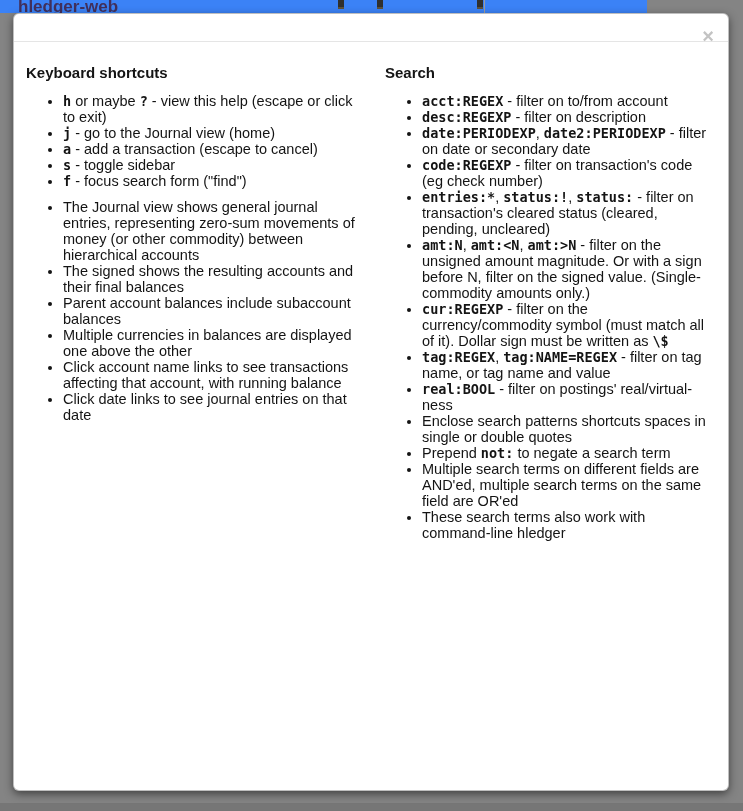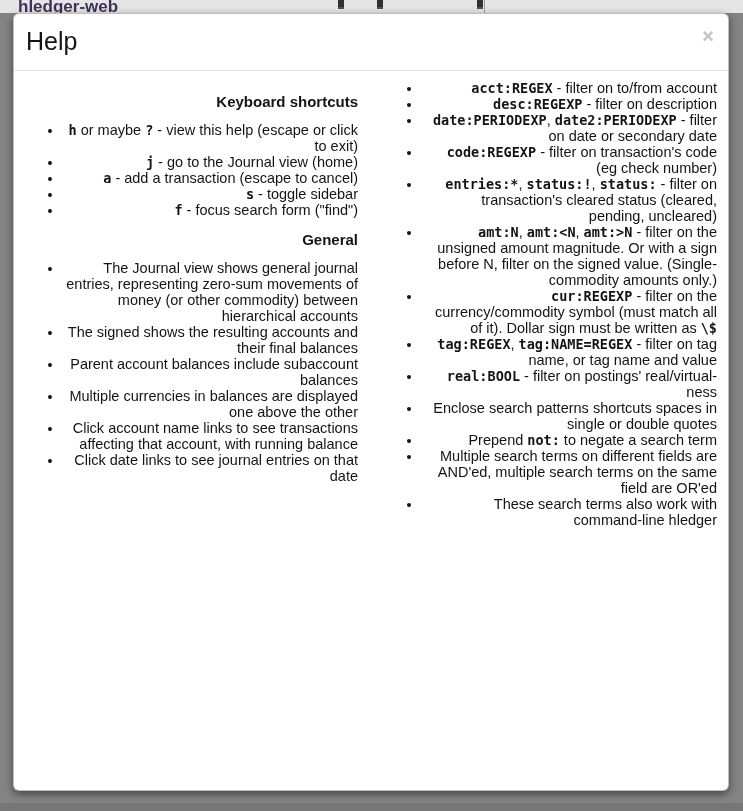--- a/index.html
+++ b/index.html
@@ -13,8 +13,8 @@
 
   
   .bg-strip {
-    position:absolute; top:0; left:0; width:743px; height:13px;
-    overflow:hidden; background:#e5e5e5;
+    position:absolute; top:0; left:0; width:647px; height:13px;
+    overflow:hidden; background:#3b82f6;
   }
   .bg-brand {
     position:absolute; left:18px; top:-3px;

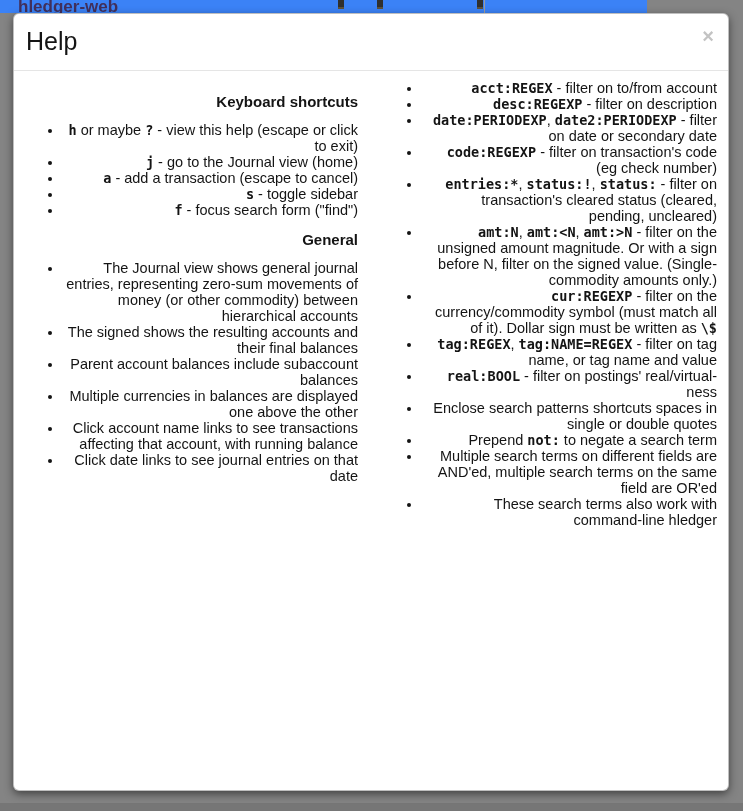--- a/index.html
+++ b/index.html
@@ -86,7 +86,6 @@
 <div class="modal">
   <div class="modal-header">
     <button class="close-btn">×</button>
-    <h2 class="modal-title">Help</h2>
   </div>
   <div class="modal-body">
     <div class="col">

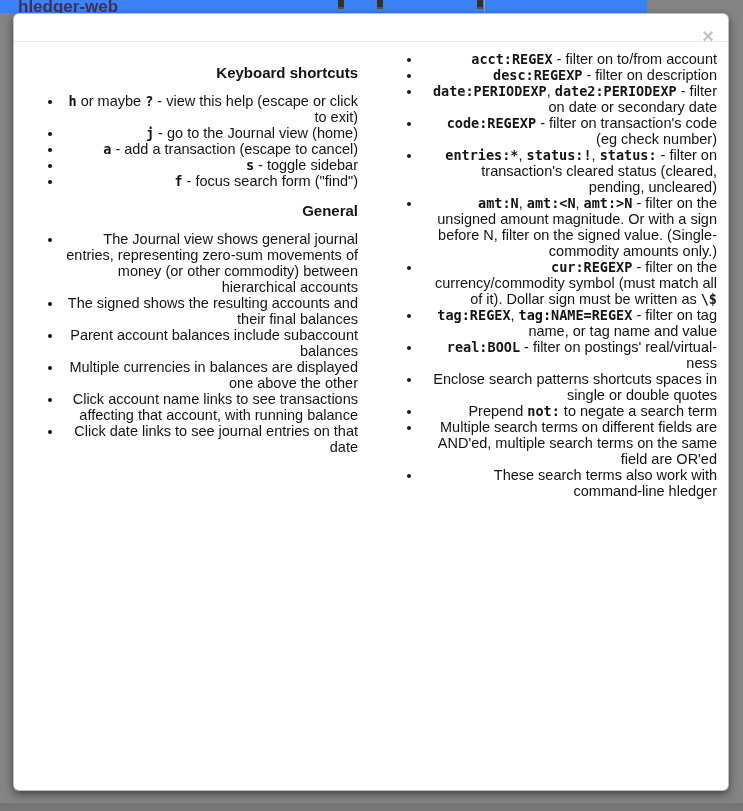--- a/index.html
+++ b/index.html
@@ -52,7 +52,7 @@
     font-size:20px; line-height:18px; font-weight:bold; color:#c3c3c3;
   }
 
-  .modal-body { display:flex; padding:9px 11px 30px 12px;text-align:right; }
+  .modal-body { display:flex; padding:9px 11px 30px 12px; }
   .col { width:333px; }
   .col-right { margin-left:27px; }
 

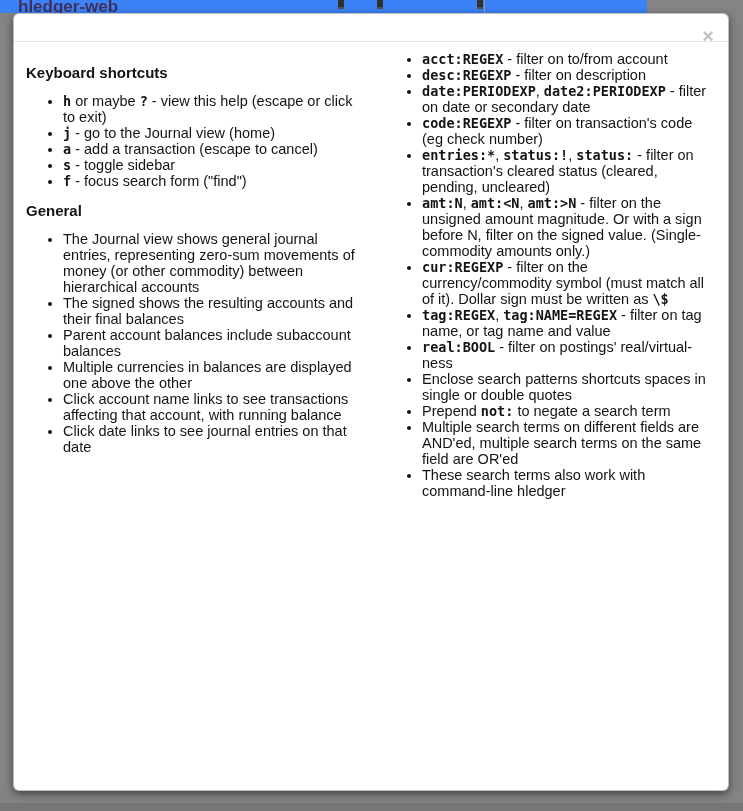--- a/index.html
+++ b/index.html
@@ -108,6 +108,7 @@
         </ul>
       </div>
     <div class="col col-right">
+        <h4 class="section-heading">Search</h4>
         <ul class="help-list">
           <li><code class="kbd">acct:REGEX</code> - filter on to/from account</li>
           <li><code class="kbd">desc:REGEXP</code> - filter on description</li>

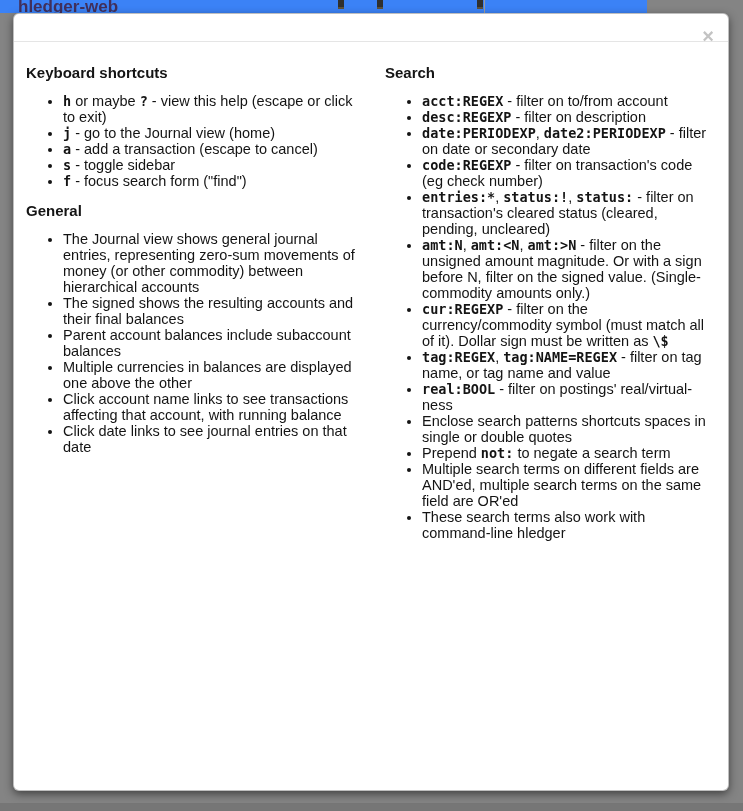--- a/index.html
+++ b/index.html
@@ -97,7 +97,6 @@
           <li><code class="kbd">s</code> - toggle sidebar</li>
           <li><code class="kbd">f</code> - focus search form ("find")</li>
         </ul>
-        <h4 class="section-heading">General</h4>
         <ul class="help-list">
           <li>The Journal view shows general journal entries, representing zero-sum movements of money (or other commodity) between hierarchical accounts</li>
           <li>The signed shows the resulting accounts and their final balances</li>

